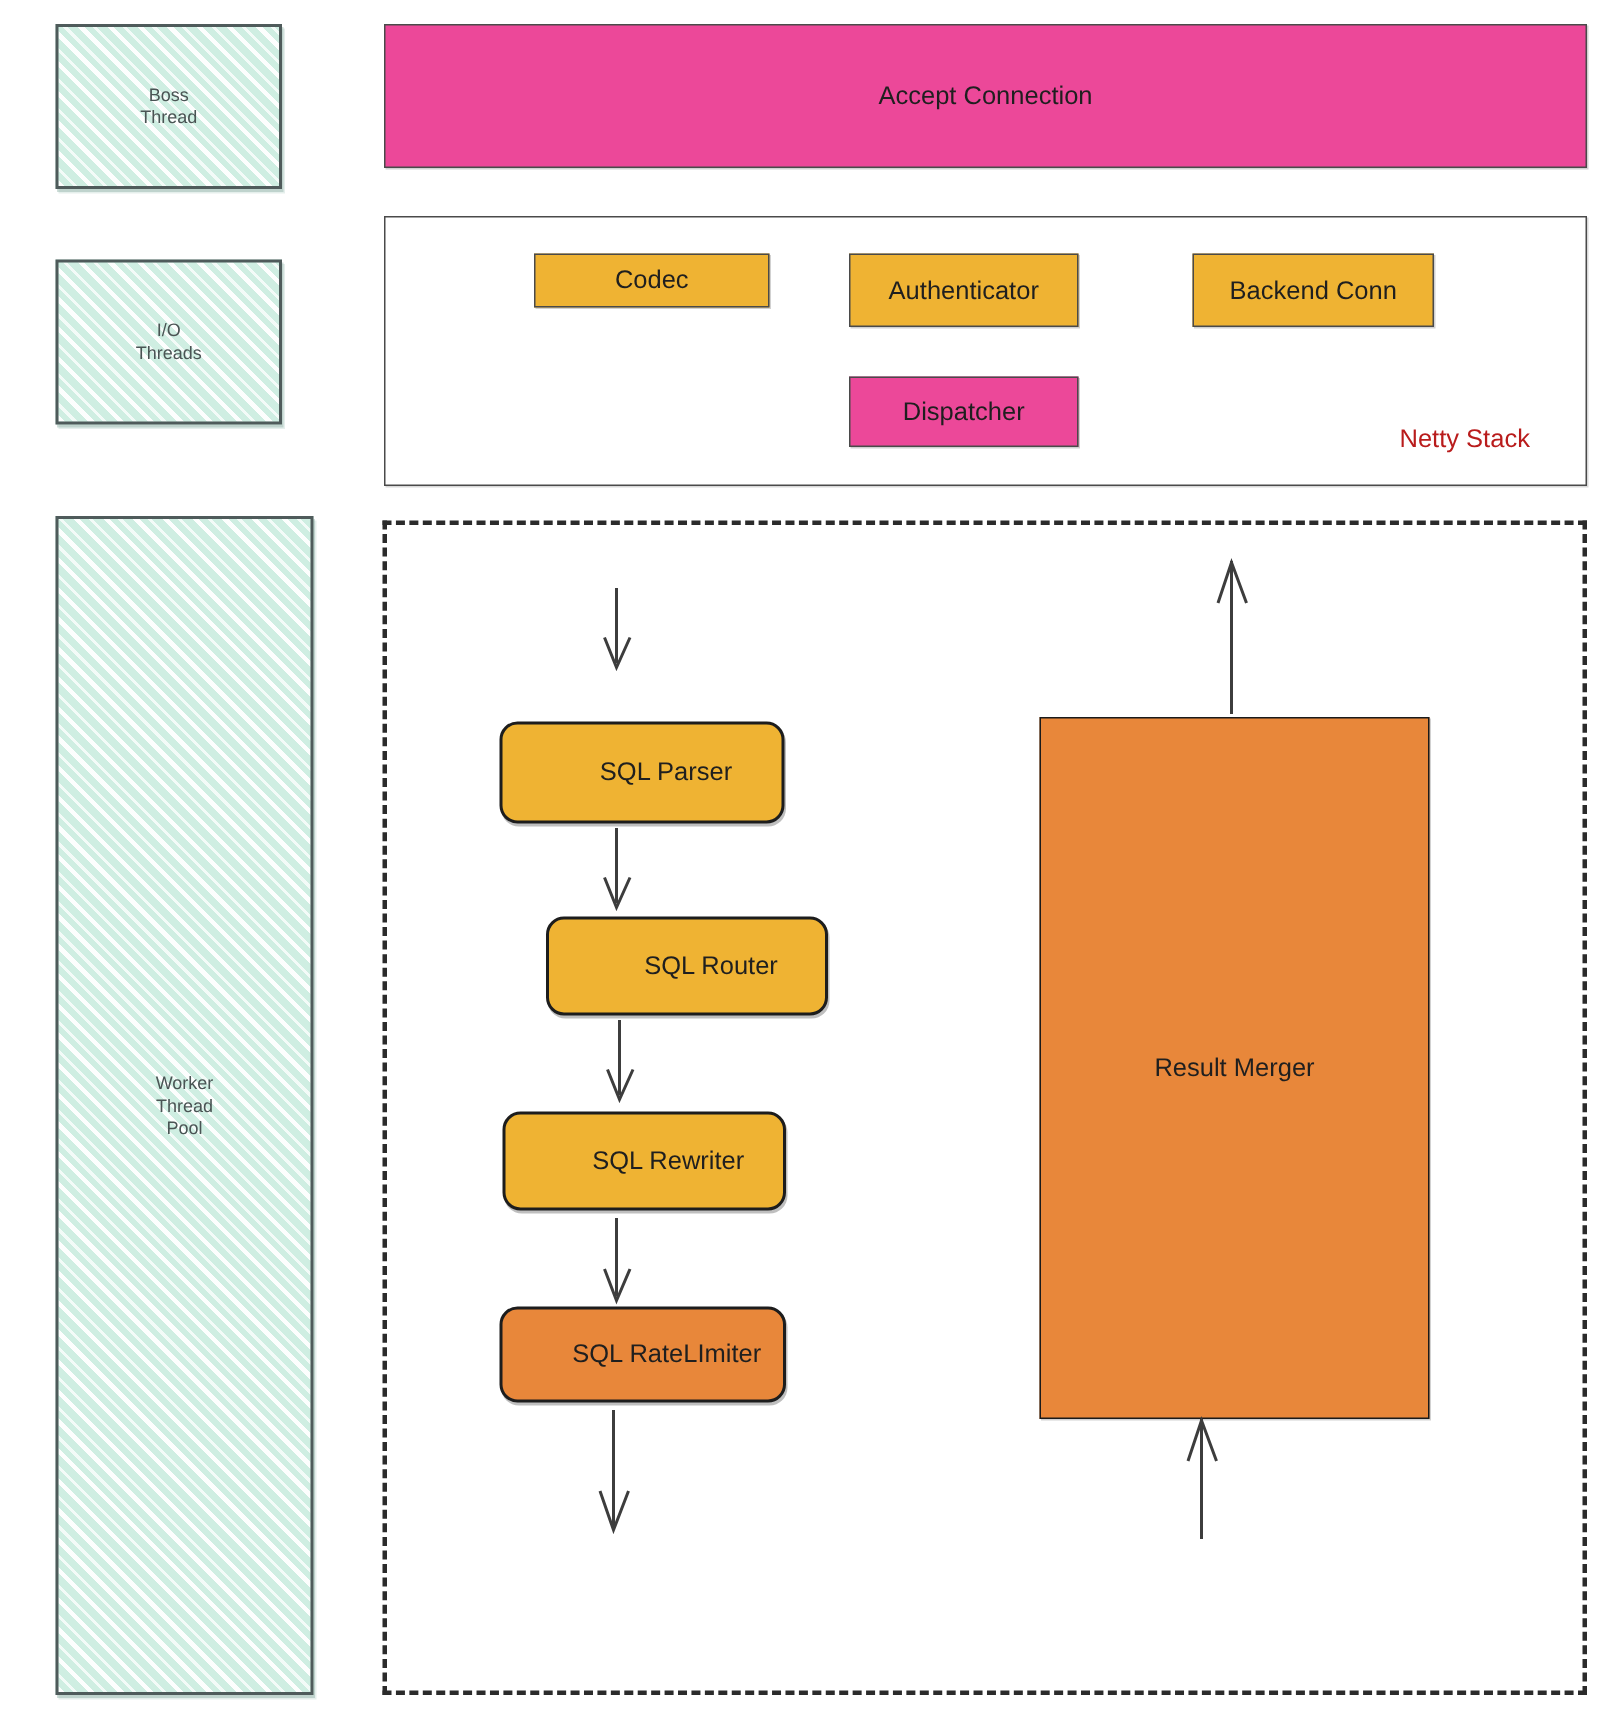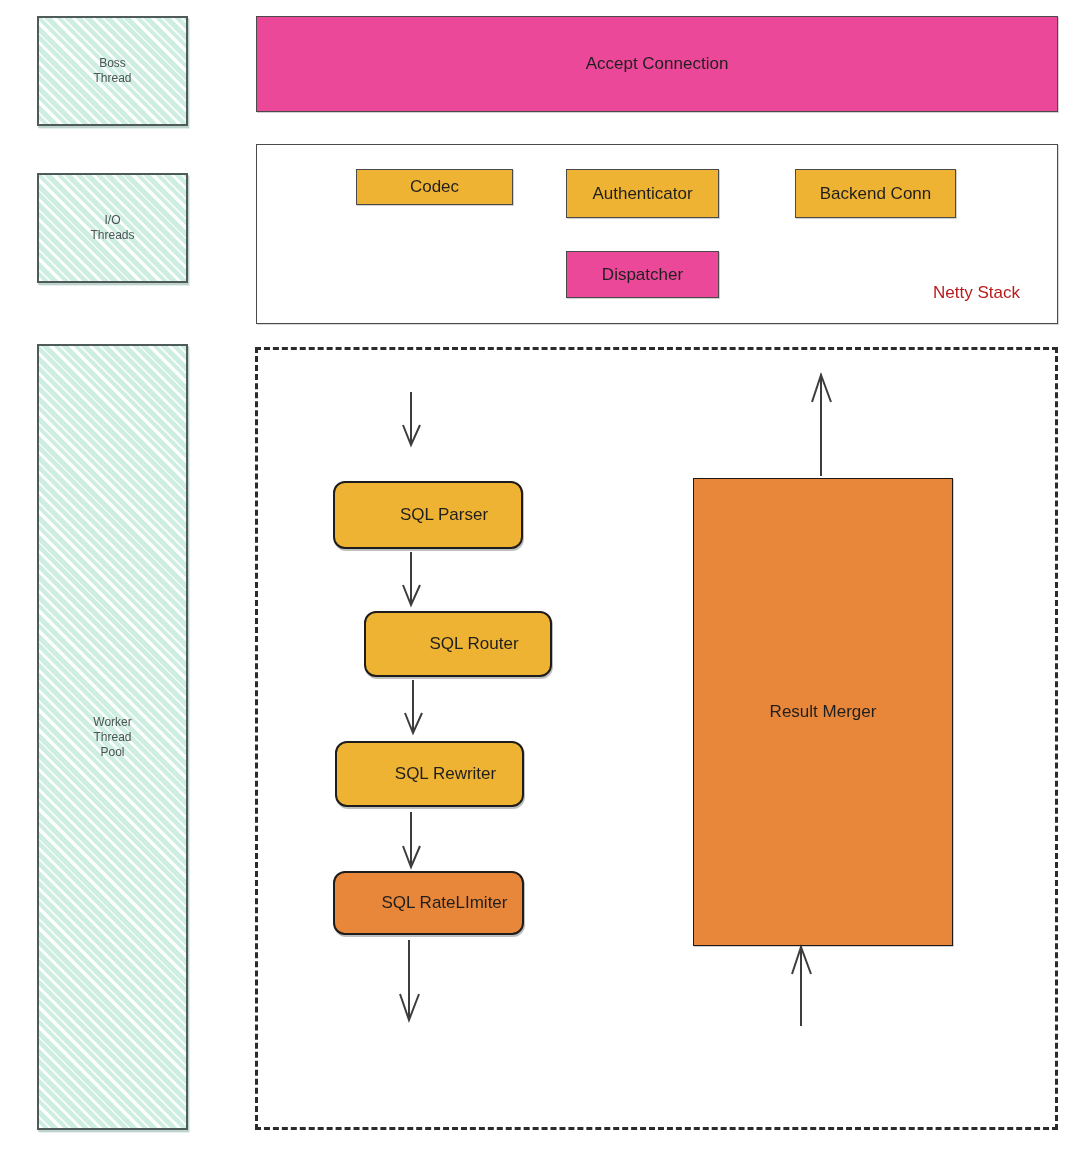--- a/index.html
+++ b/index.html
@@ -119,7 +119,7 @@
 Threads</span>
   </div>
 
-  <div class="node sketch" style="left:37px; top:344px; width:151px; height:786px;">
+  <div class="node sketch" style="left:37px; top:344px; width:172px; height:786px;">
     <span>Worker
 Thread
 Pool</span>

